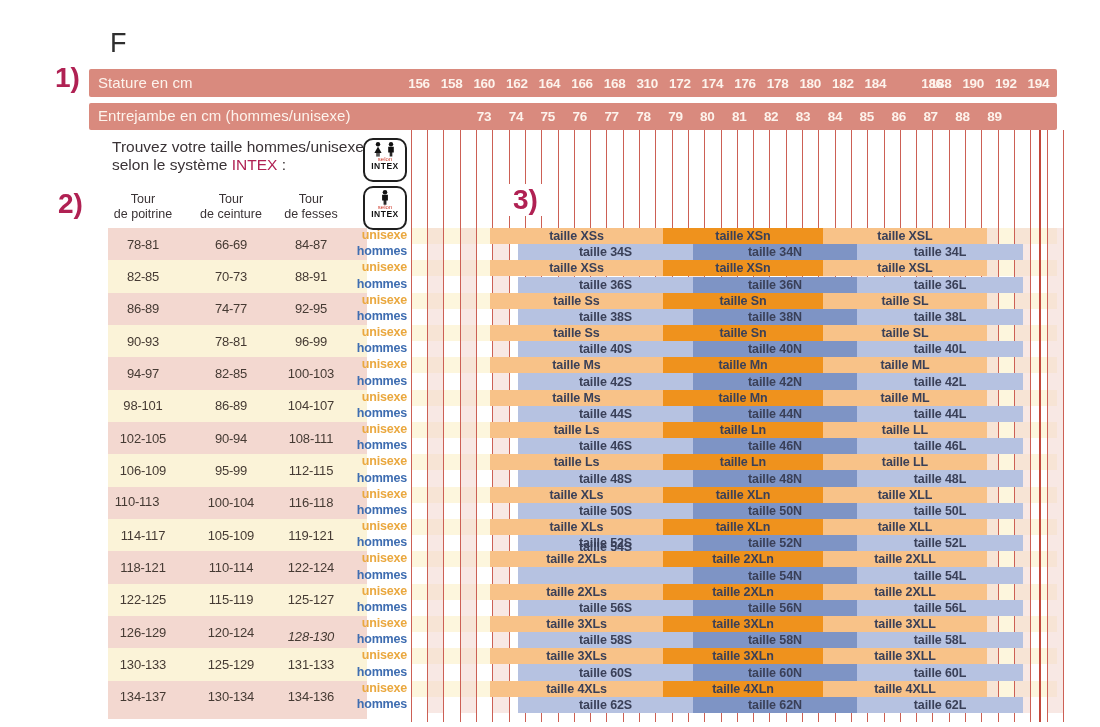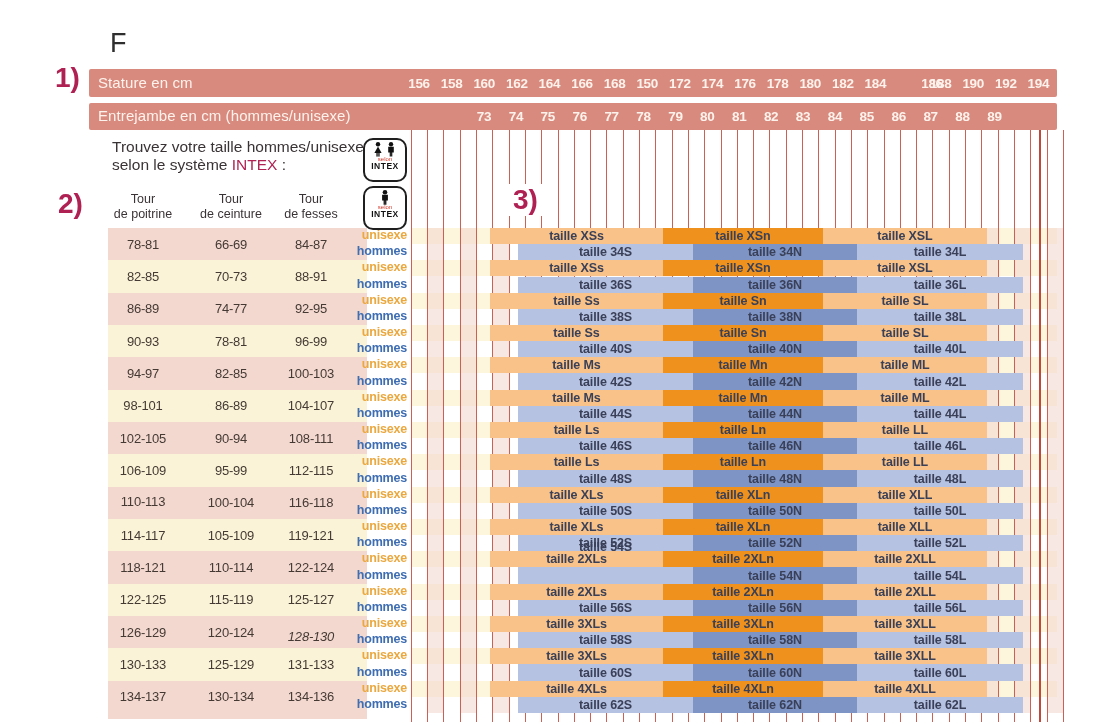--- a/index.html
+++ b/index.html
@@ -99,7 +99,7 @@
     <div class="abs tick flexc" style="left: 533.4px; top: 69px; width: 32px; height: 28px;">164</div>
     <div class="abs tick flexc" style="left: 566px; top: 69px; width: 32px; height: 28px;">166</div>
     <div class="abs tick flexc" style="left: 598.6px; top: 69px; width: 32px; height: 28px;">168</div>
-    <div class="abs tick flexc" style="left: 631.2px; top: 69px; width: 32px; height: 28px;">150</div>
+    <div class="abs tick flexc" style="left: 631.2px; top: 69px; width: 32px; height: 28px;">310</div>
     <div class="abs tick flexc" style="left: 663.8px; top: 69px; width: 32px; height: 28px;">172</div>
     <div class="abs tick flexc" style="left: 696.4px; top: 69px; width: 32px; height: 28px;">174</div>
     <div class="abs tick flexc" style="left: 729px; top: 69px; width: 32px; height: 28px;">176</div>

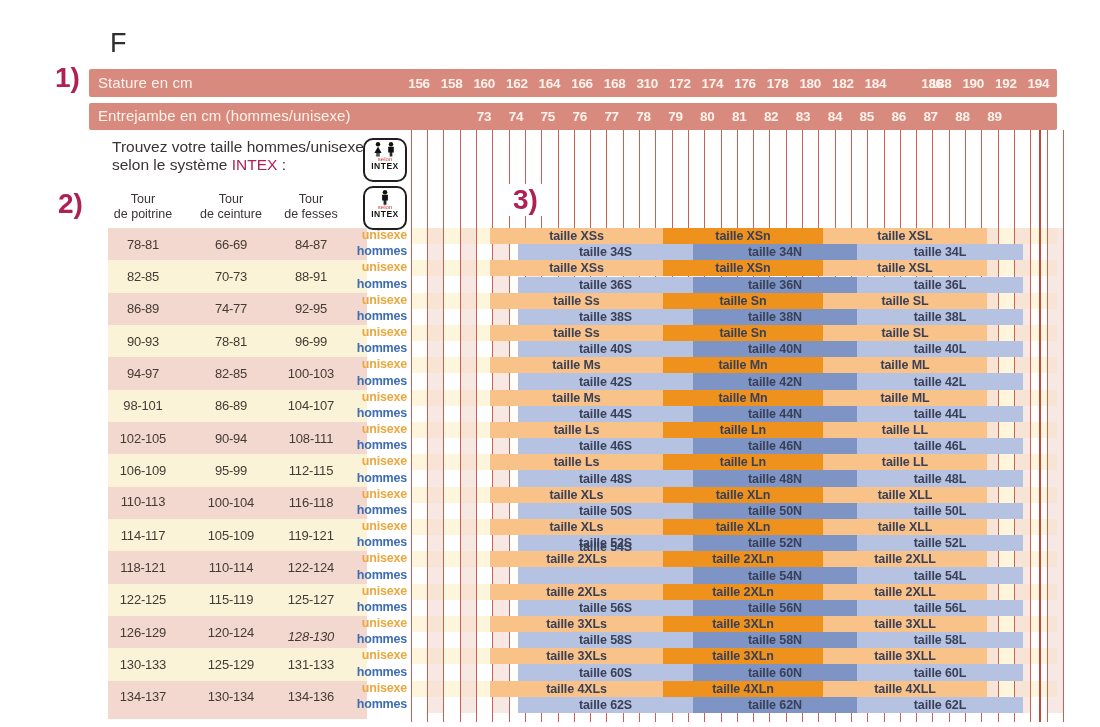--- a/index.html
+++ b/index.html
@@ -283,7 +283,7 @@
     <div class="abs seg-label" style="left: 857px; top: 470.498px; width: 166px; height: 16.167px;">taille 48L</div>
     <div class="abs rowbg" style="left: 410.85px; top: 486.664px; width: 646.15px; height: 16.167px; background: rgb(253, 246, 221);"></div>
     <div class="abs band" style="left: 108px; top: 486.664px; width: 259px; height: 32.333px; background: rgb(243, 216, 208);"></div>
-    <div class="abs meas flexc" style="left: 103px; top: 486.664px; width: 80px; height: 29px;">110-113</div>
+    <div class="abs meas flexc" style="left: 97px; top: 486.664px; width: 80px; height: 29px;">110-113</div>
     <div class="abs meas flexc" style="left: 191px; top: 486.664px; width: 80px; height: 32.333px;">100-104</div>
     <div class="abs meas flexc" style="left: 271px; top: 486.664px; width: 80px; height: 32.333px;">116-118</div>
     <div class="abs rowlab u" style="left: 347px; top: 485.664px; width: 60px; height: 16.167px;">unisexe</div>

